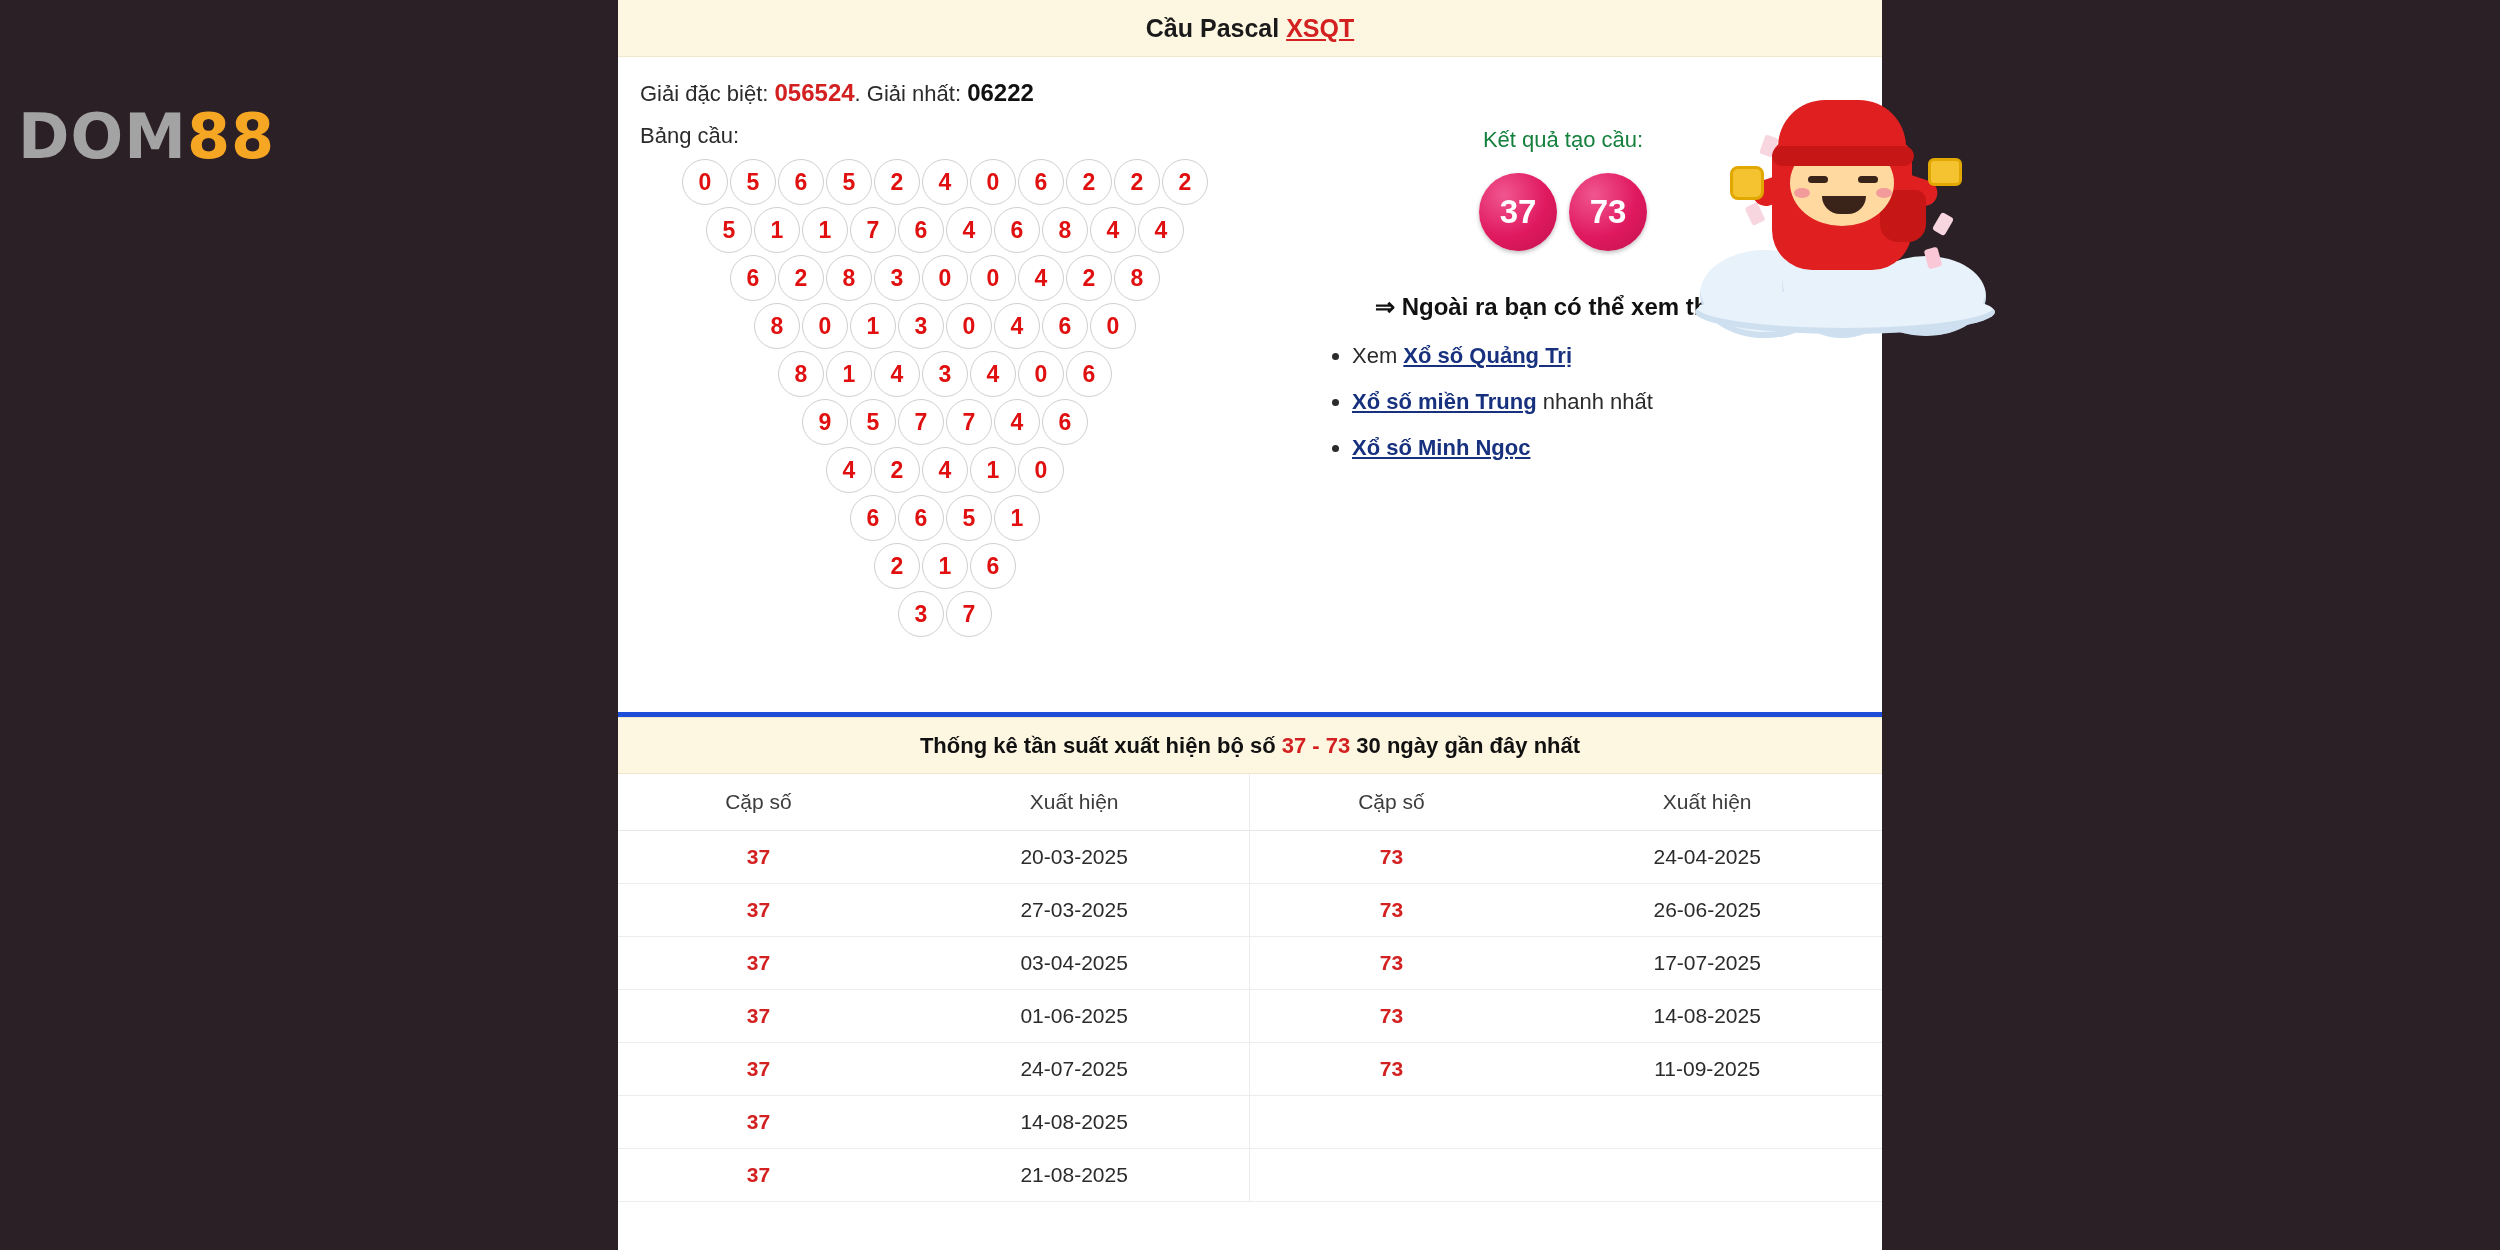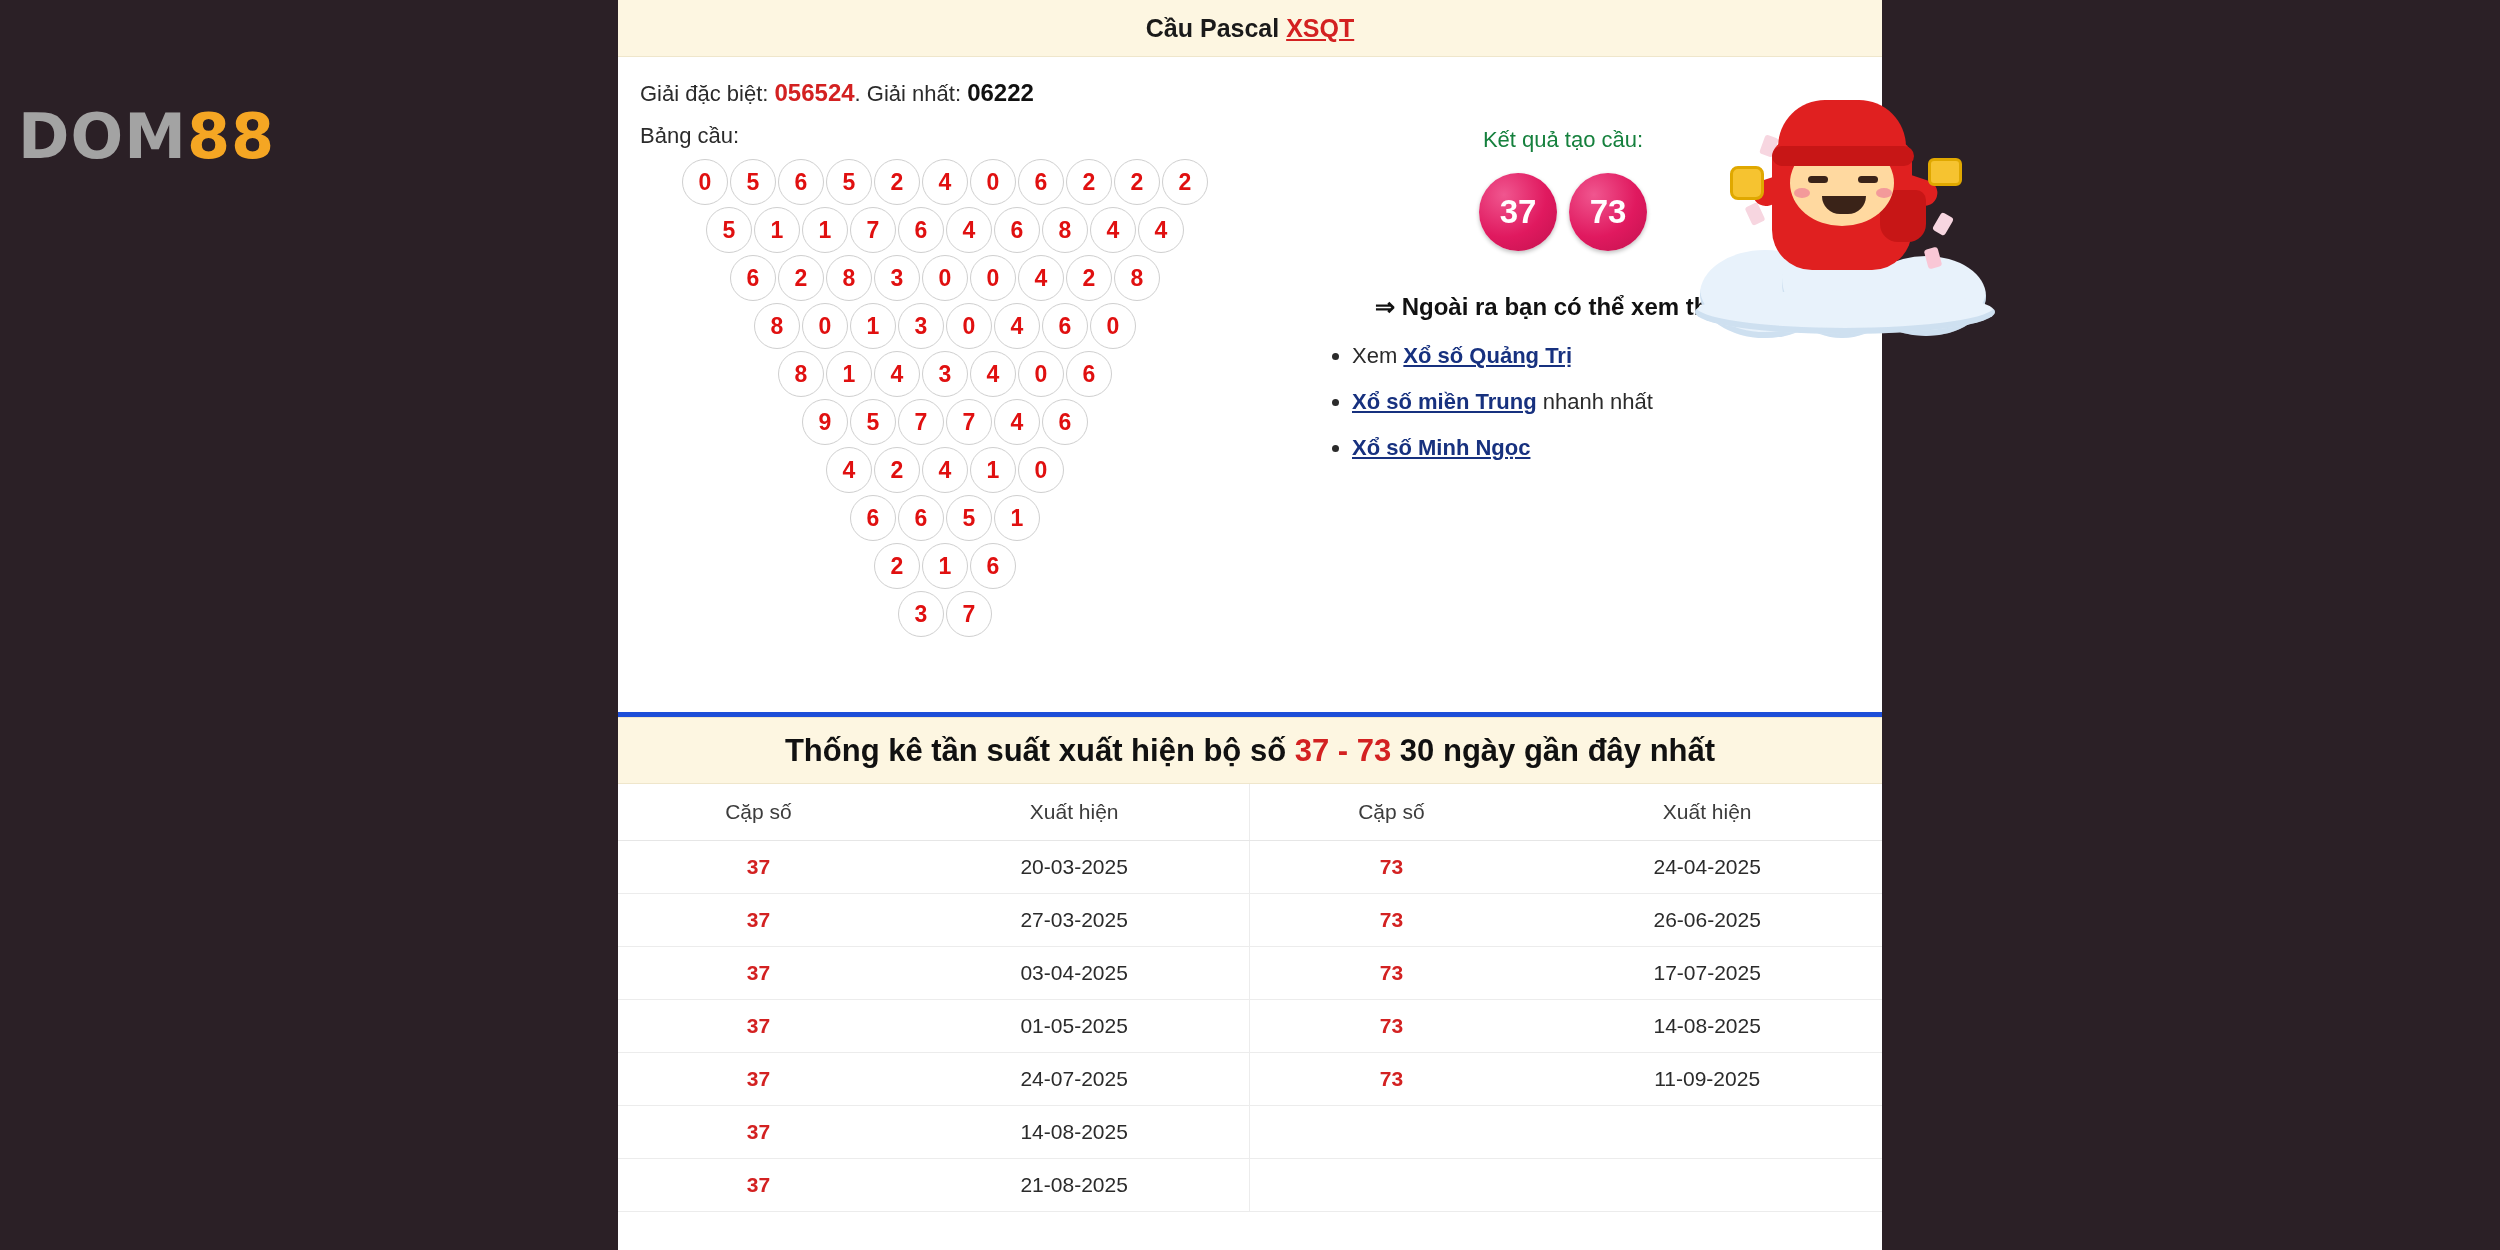--- a/index.html
+++ b/index.html
@@ -152,7 +152,7 @@
     border-bottom: 1px solid #efe6cb;
     text-align: center;
     padding: 15px 0 14px 0;
-    font-size: 31px;
+    font-size: 22px;
     font-weight: bold;
     color: #111;
   }

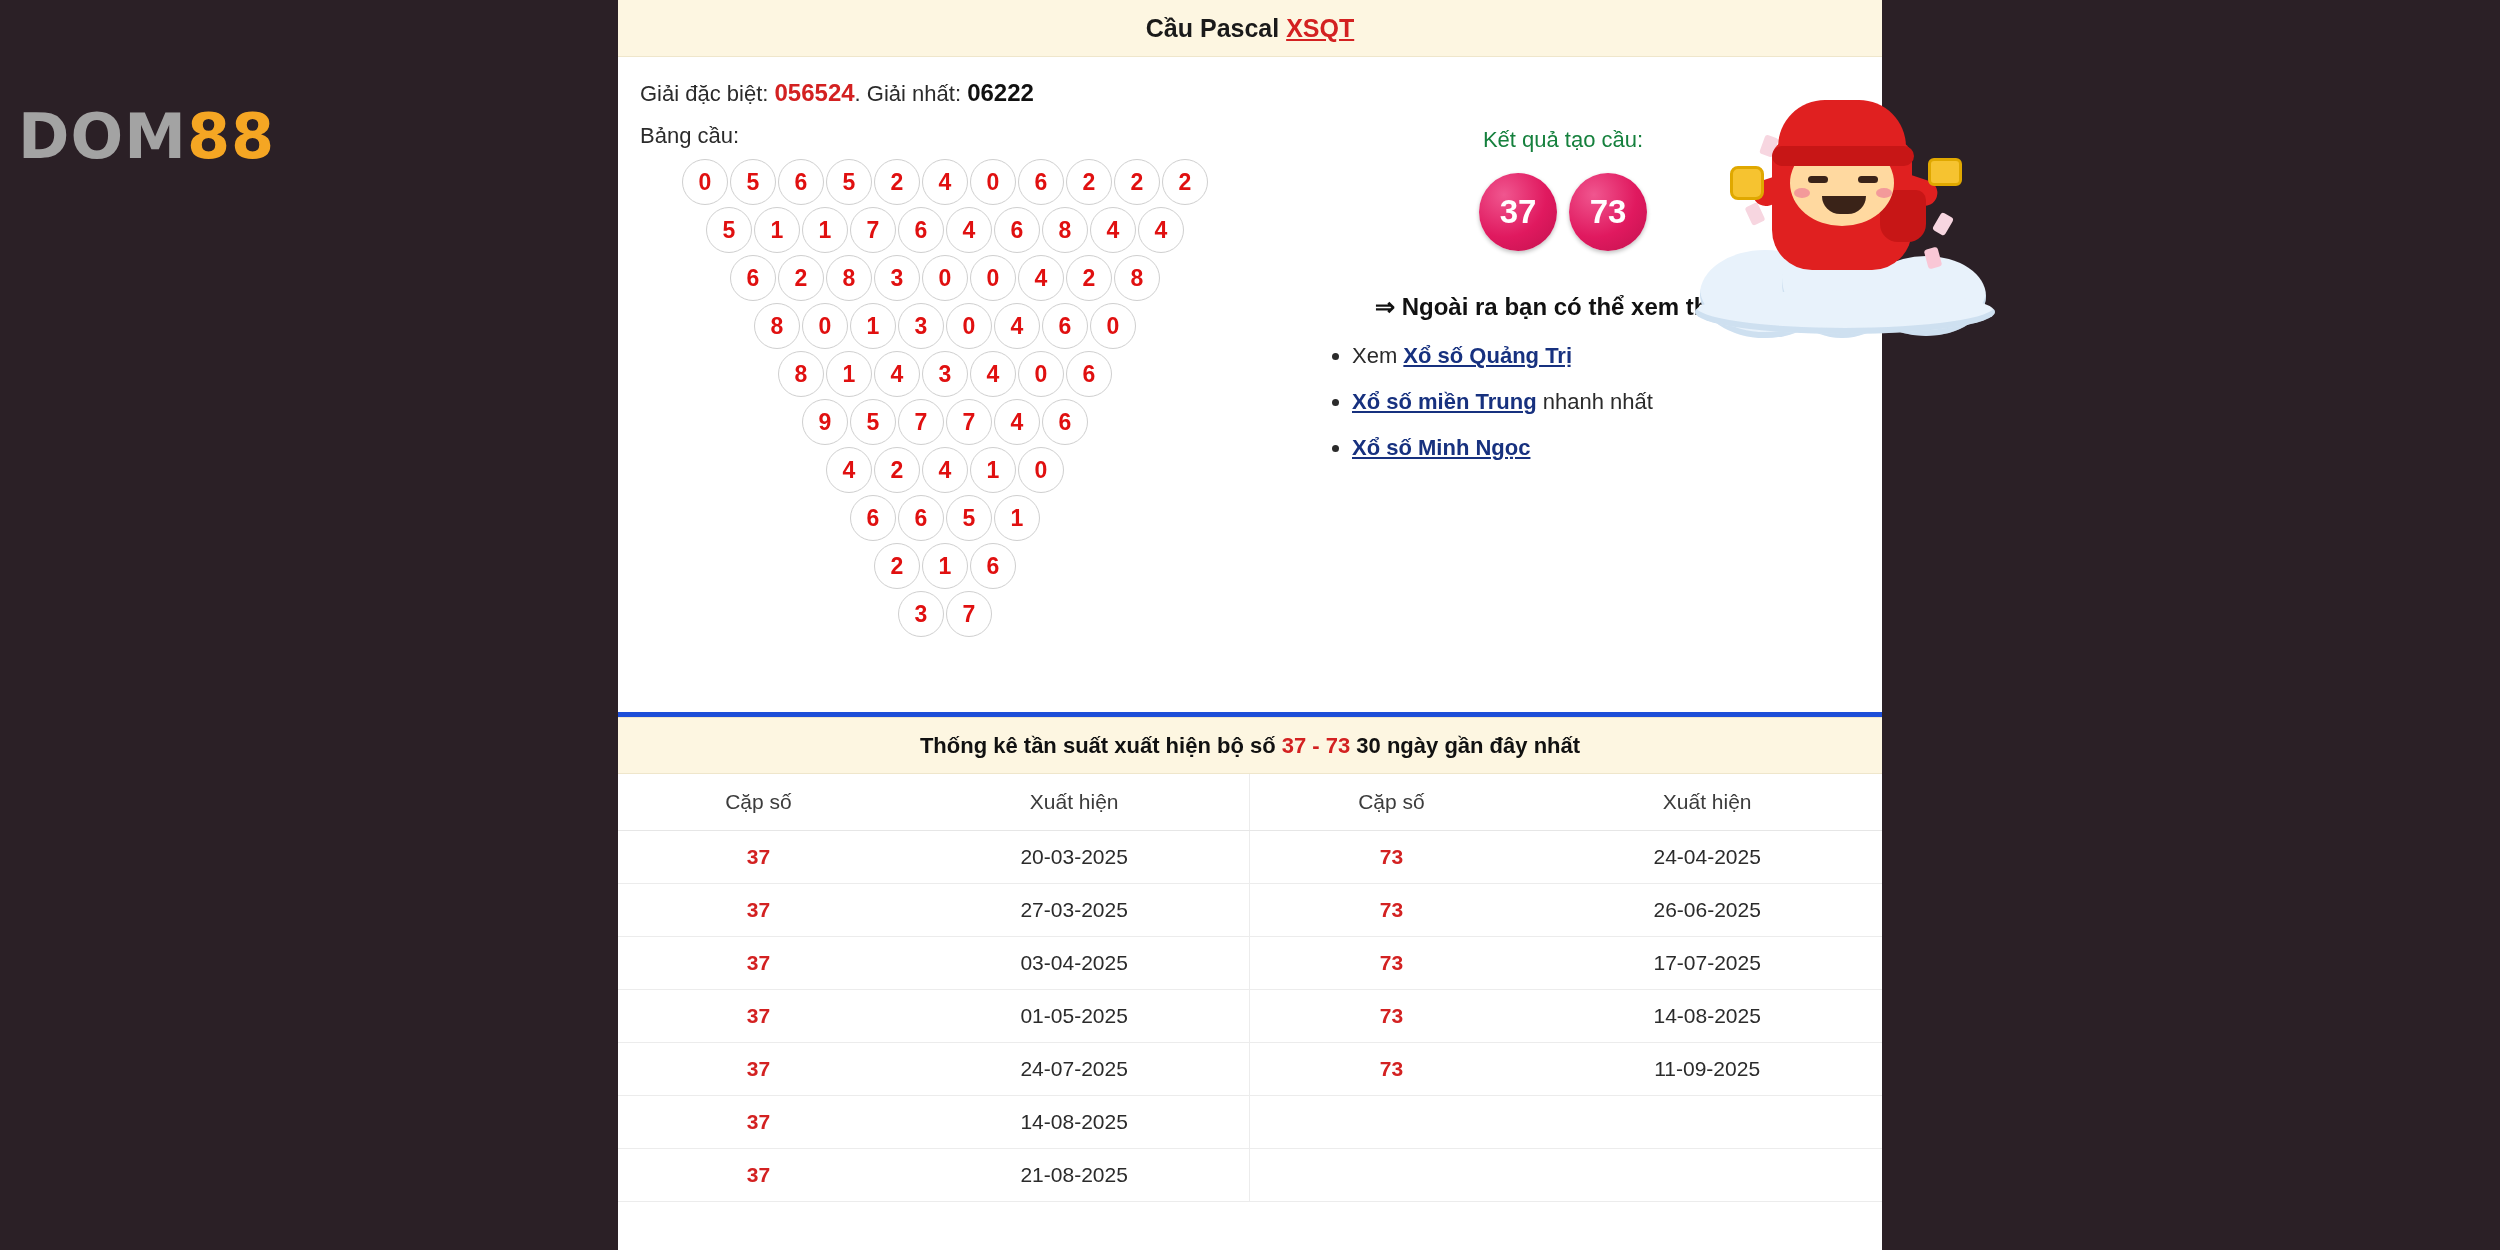--- a/index.html
+++ b/index.html
@@ -451,7 +451,7 @@
           </tr>
           <tr>
             <td class="pair">37</td>
-            <td>01-05-2025</td>
+            <td>01-06-2025</td>
             <td class="pair">73</td>
             <td>14-08-2025</td>
           </tr>

